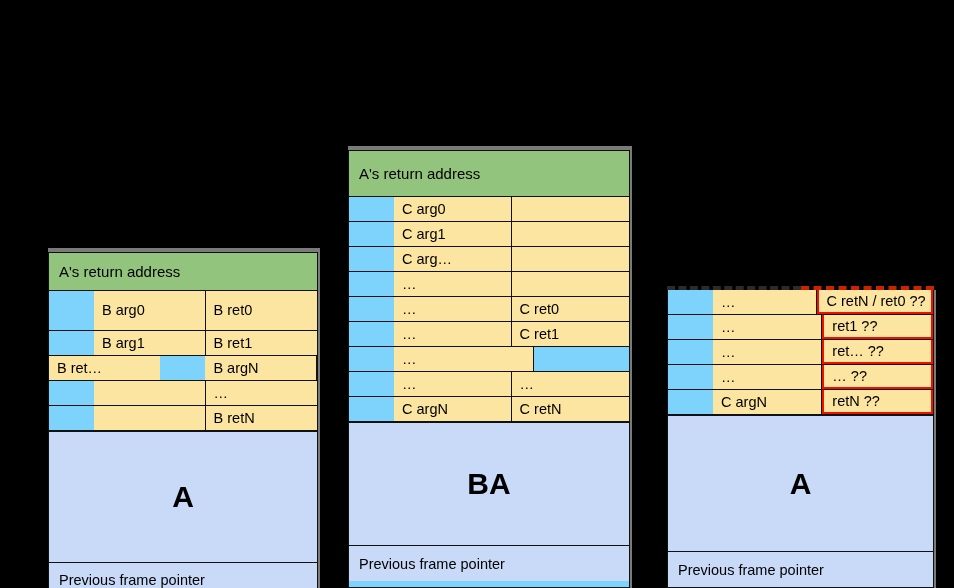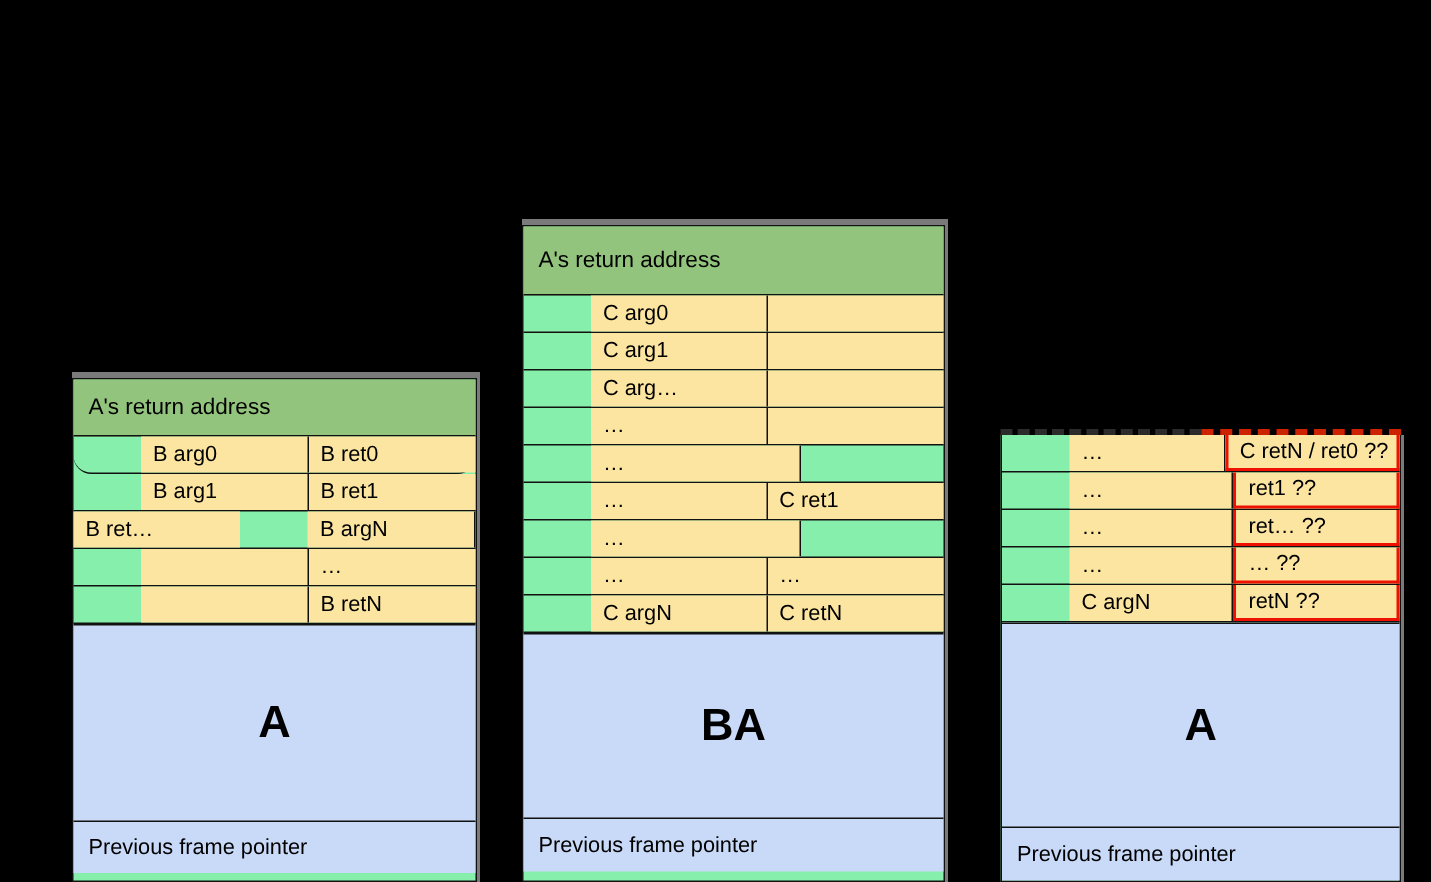--- a/index.html
+++ b/index.html
@@ -54,7 +54,7 @@
     position: absolute;
     box-sizing: border-box;
     border: 1px solid #111111;
-    background: #86efac;
+    background: #7dd3fc;
   }
 
   

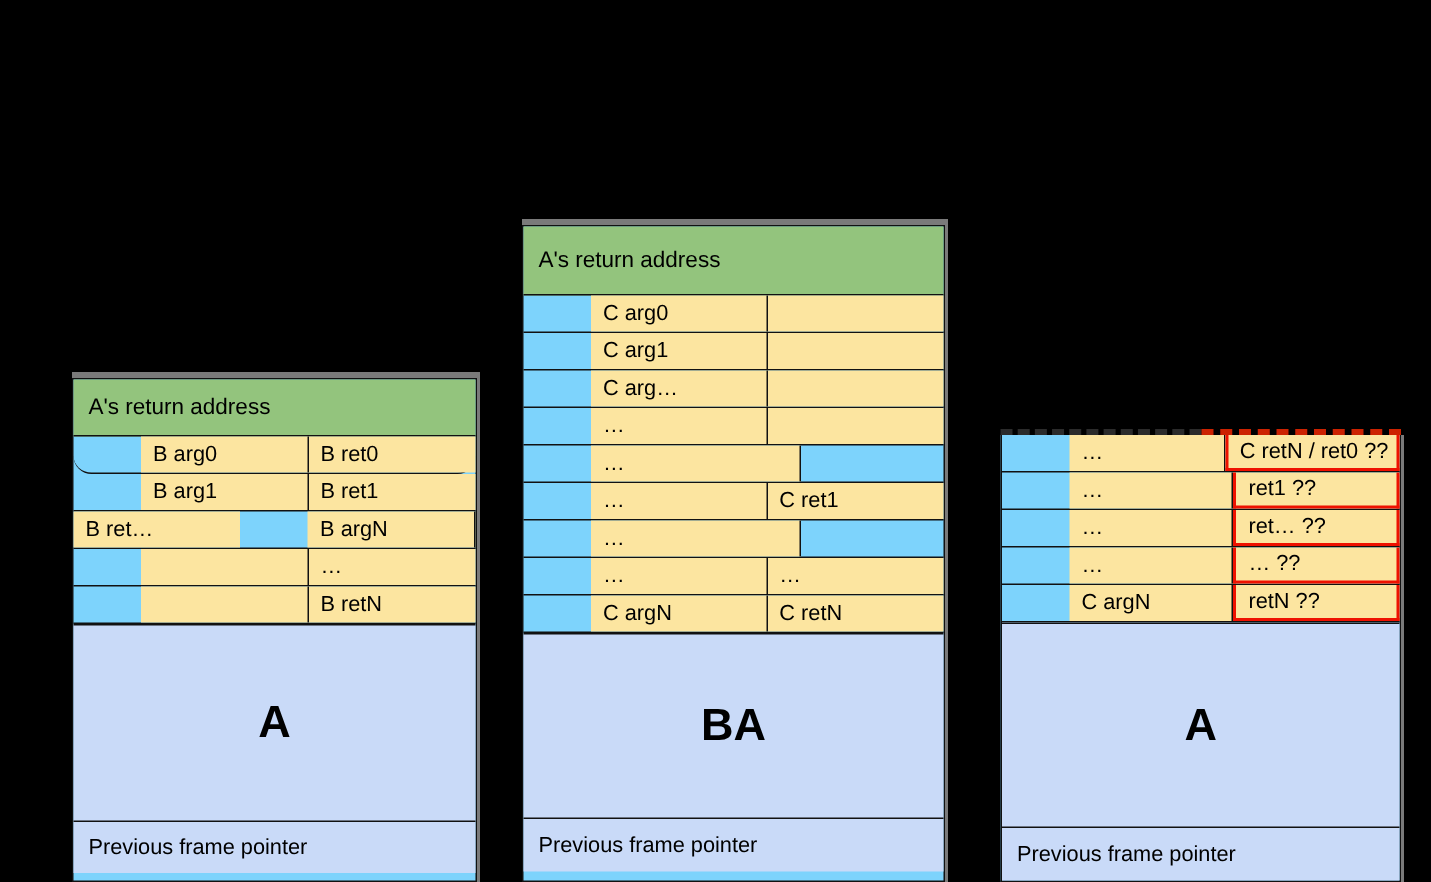--- a/index.html
+++ b/index.html
@@ -133,7 +133,7 @@
     <span>A's return address</span>
   </div>
 
-  <div class="row" style="height:25px;border-radius:12px;">
+  <div class="row" style="height:40px;">
     <div class="cell left" style="width:134px;">B arg0</div>
     <div class="cell right" style="width:134px;">B ret0</div>
   </div>

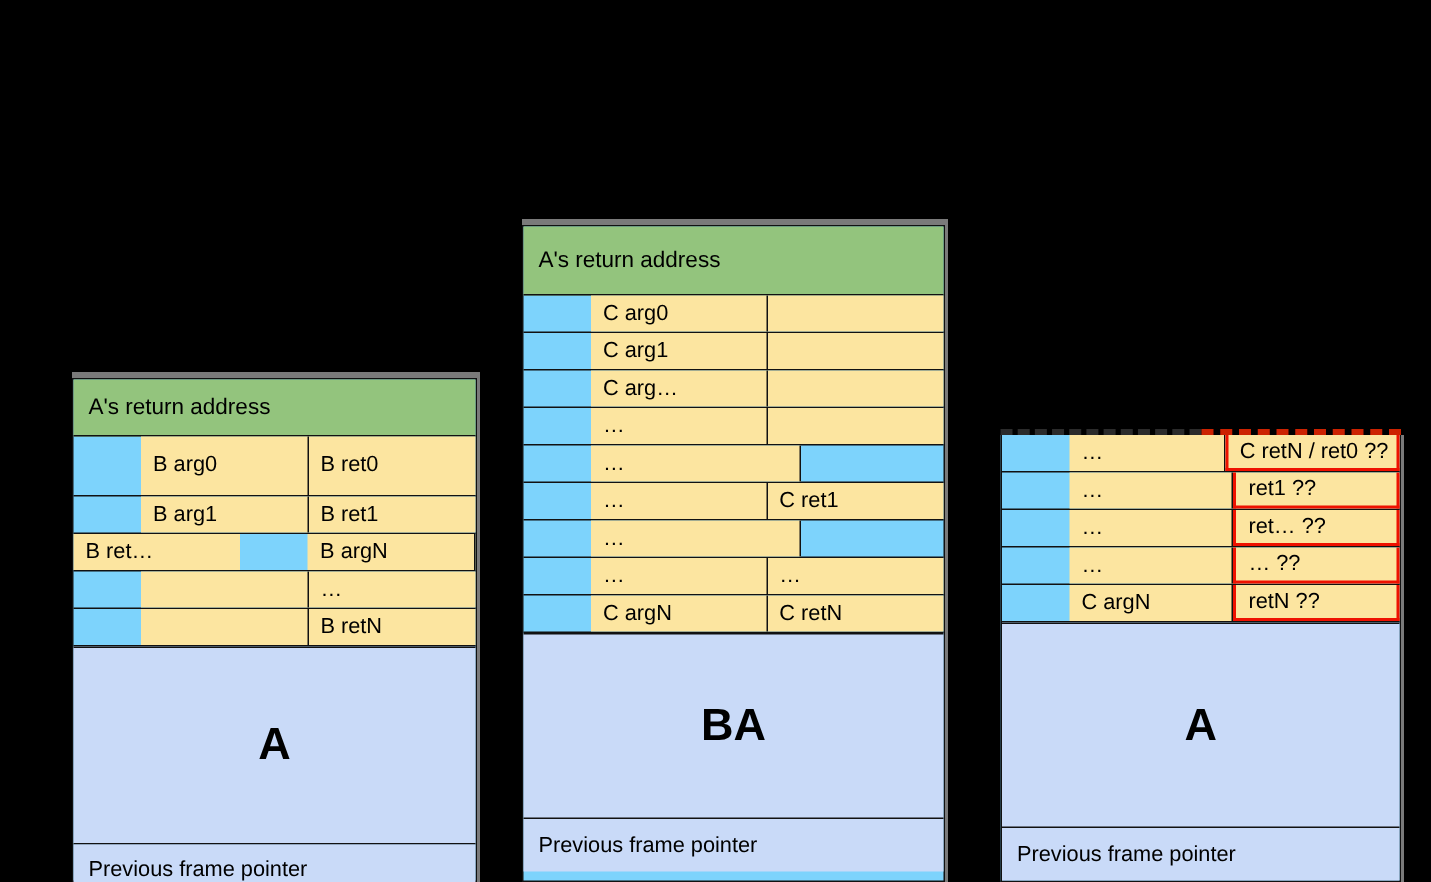--- a/index.html
+++ b/index.html
@@ -189,6 +189,7 @@
   </div>
   <div class="row" style="height:25px;">
     <div class="cell left" style="width:140px;">…</div>
+    <div class="cell right" style="width:140px;">C ret0</div>
   </div>
   <div class="row" style="height:25px;">
     <div class="cell left" style="width:140px;">…</div>

